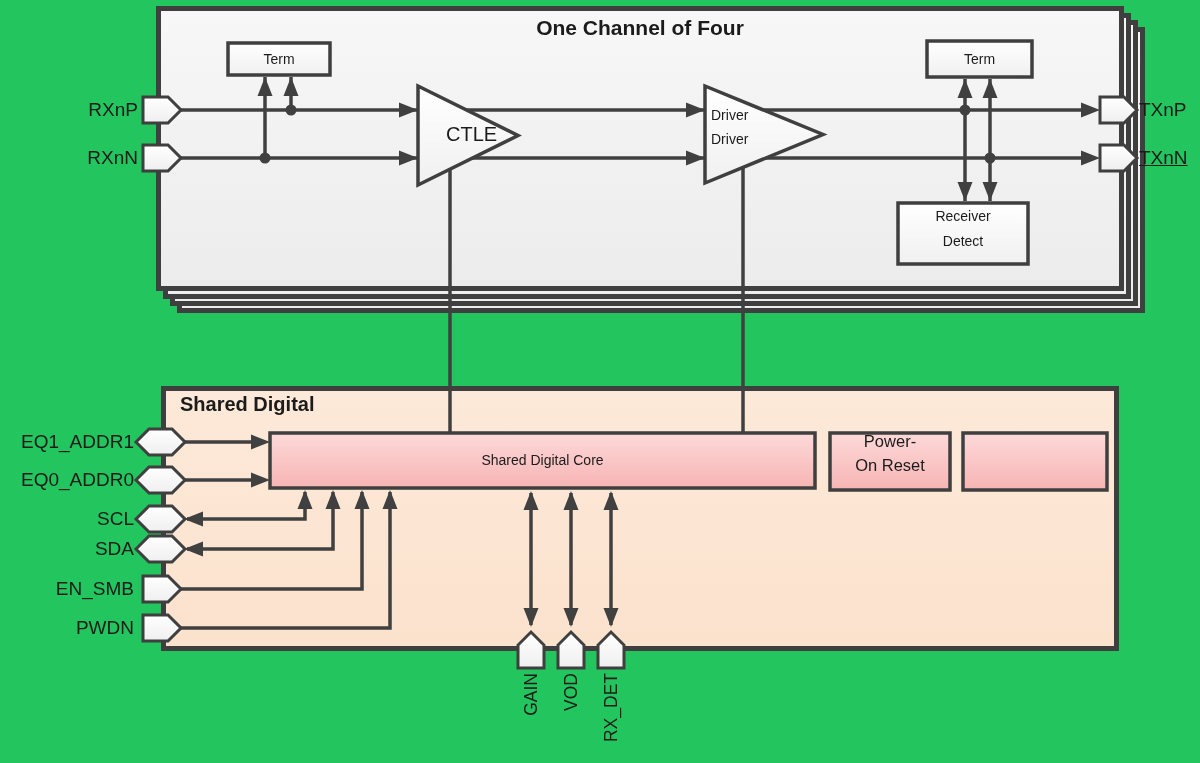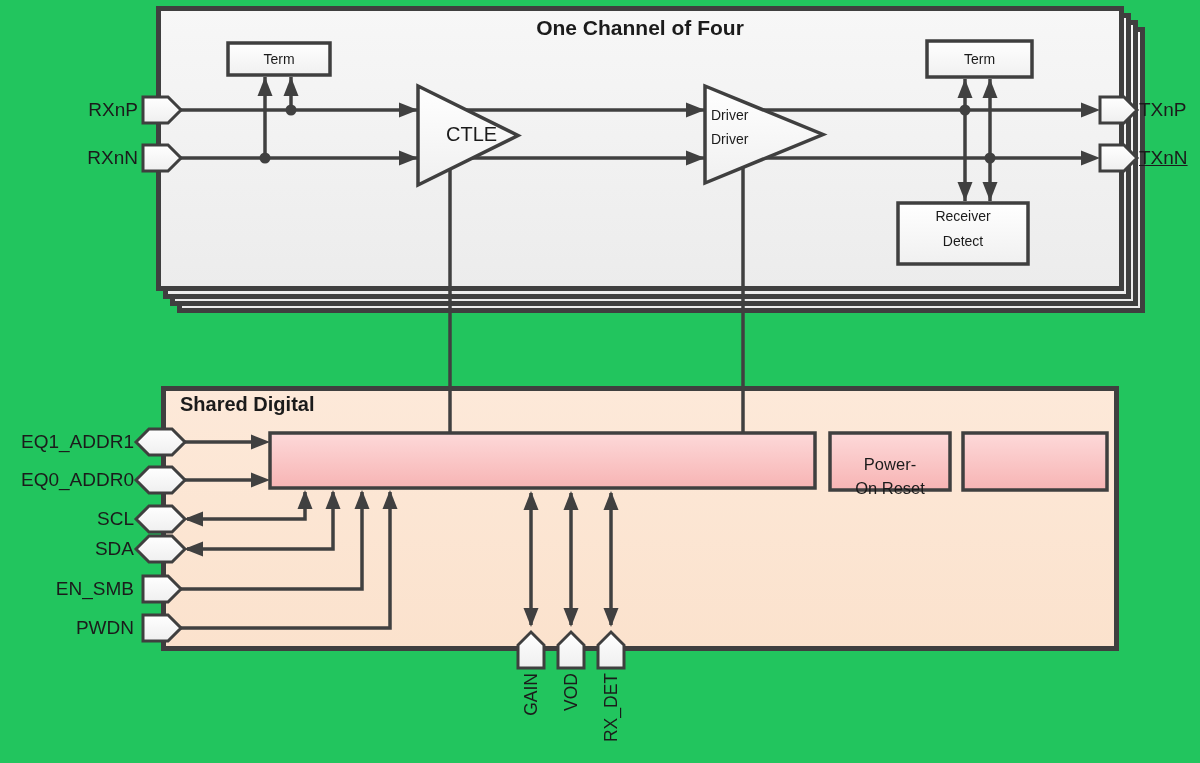--- a/index.html
+++ b/index.html
@@ -168,7 +168,7 @@
   <div class="lbl shared-title" style="left:180px;top:393px;">Shared Digital</div>
 
 
-  <div class="lbl center" style="left:830px;top:452px;width:120px;font-size:16.5px;line-height:24px;">
+  <div class="lbl center" style="left:830px;top:429px;width:120px;font-size:16.5px;line-height:24px;">
     <div>Power-</div>
     <div>On Reset</div>
   </div>

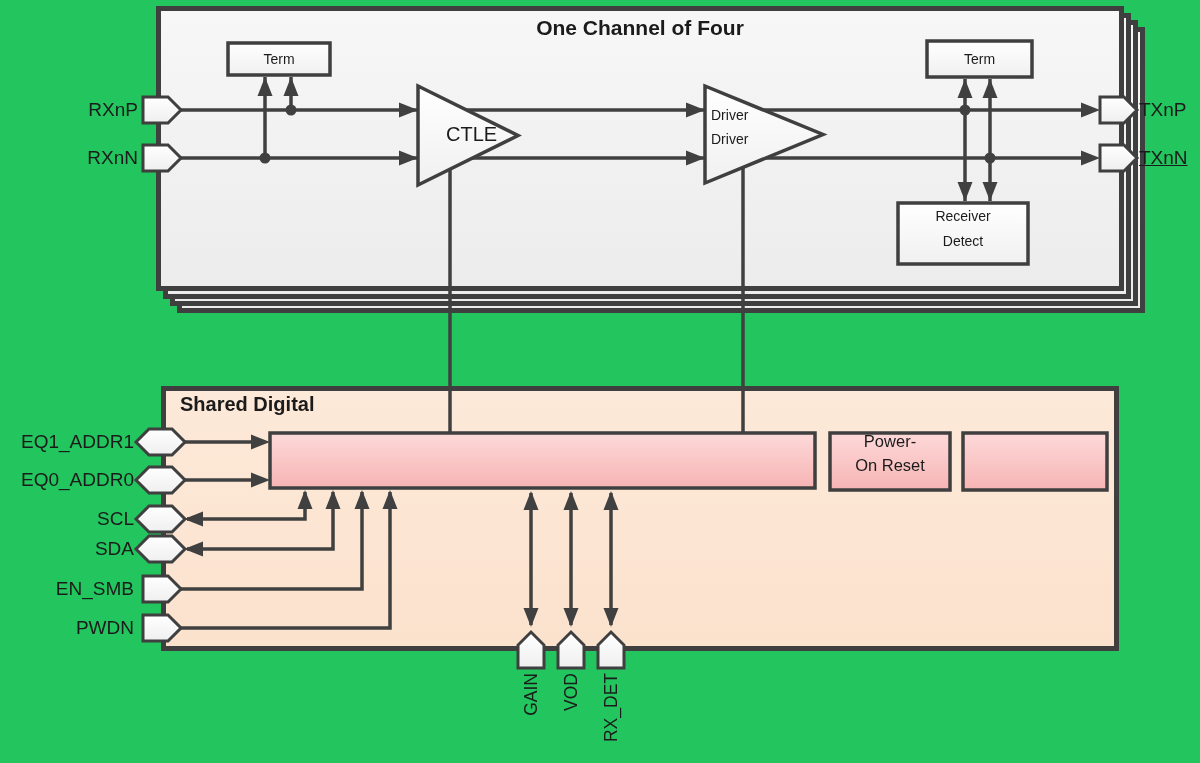--- a/index.html
+++ b/index.html
@@ -167,6 +167,7 @@
 
   <div class="lbl shared-title" style="left:180px;top:393px;">Shared Digital</div>
 
+  <div class="lbl block-label center" style="left:270px;top:433px;width:545px;line-height:55px;">Shared Digital Core</div>
 
   <div class="lbl center" style="left:830px;top:429px;width:120px;font-size:16.5px;line-height:24px;">
     <div>Power-</div>

